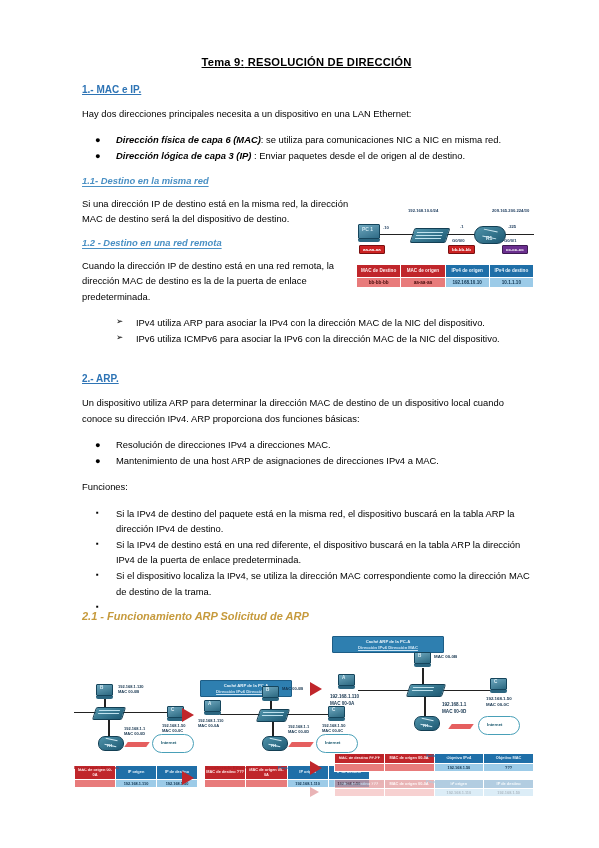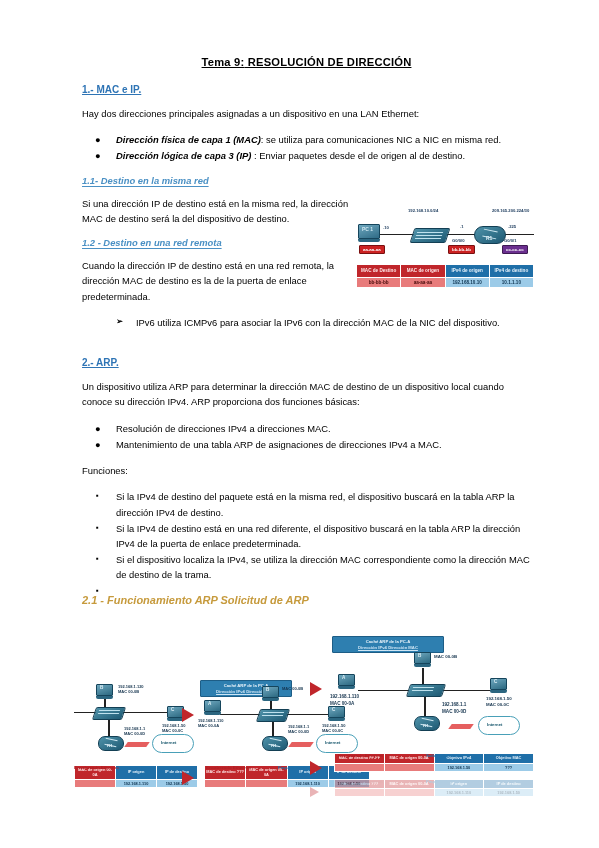--- a/index.html
+++ b/index.html
@@ -88,7 +88,7 @@
   </h1>
 
   <div class="h1">1.- MAC e IP.</div>
-  <p class="body">Hay dos direcciones principales asignadas a un dispositivo en una LAN Ethernet:</p>
+  <p class="body">Hay dos direcciones principales necesita a un dispositivo en una LAN Ethernet:</p>
   <ul class="lst dot">
     <li><span class="mk">●</span><em class="b">Dirección física de capa 1 (MAC)</em><span>: se utiliza para comunicaciones NIC a NIC en misma red.</span></li>
     <li><span class="mk">●</span><em class="b">Dirección lógica de capa 3 (IP)</em><span> : Enviar paquetes desde el de origen al de destino.</span></li>

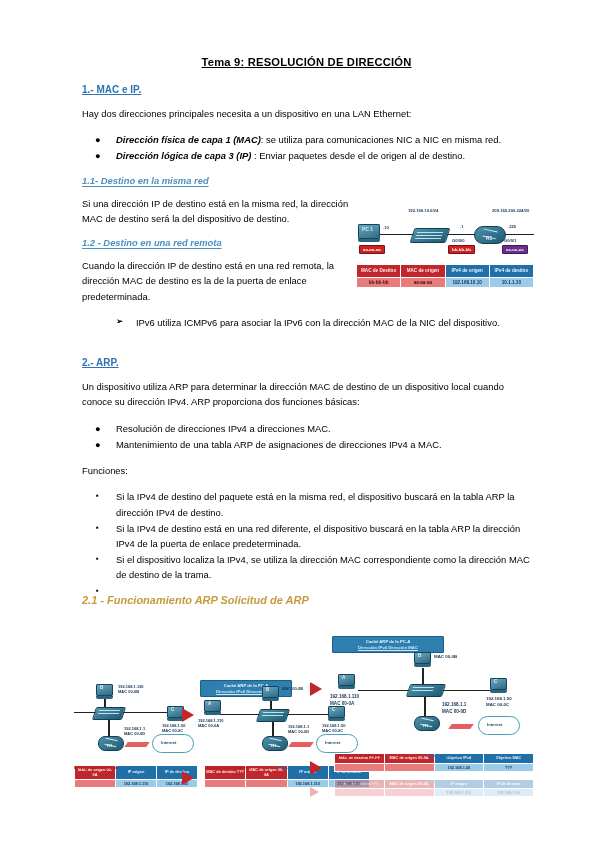--- a/index.html
+++ b/index.html
@@ -90,7 +90,7 @@
   <div class="h1">1.- MAC e IP.</div>
   <p class="body">Hay dos direcciones principales necesita a un dispositivo en una LAN Ethernet:</p>
   <ul class="lst dot">
-    <li><span class="mk">●</span><em class="b">Dirección física de capa 1 (MAC)</em><span>: se utiliza para comunicaciones NIC a NIC en misma red.</span></li>
+    <li><span class="mk">●</span><em class="b">Dirección física de capa 6 (MAC)</em><span>: se utiliza para comunicaciones NIC a NIC en misma red.</span></li>
     <li><span class="mk">●</span><em class="b">Dirección lógica de capa 3 (IP)</em><span> : Enviar paquetes desde el de origen al de destino.</span></li>
   </ul>
 

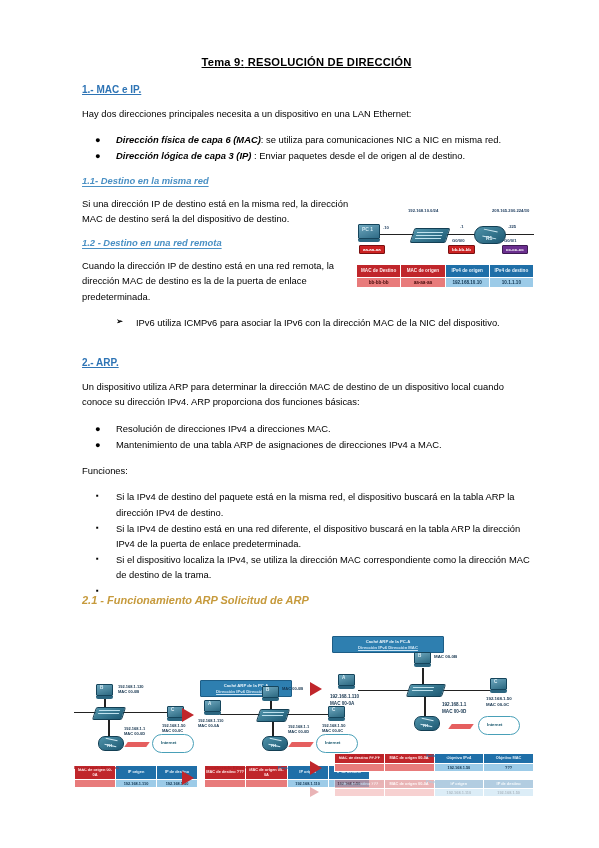--- a/index.html
+++ b/index.html
@@ -101,7 +101,7 @@
   <p class="body narrow">Cuando la dirección IP de destino está en una red remota, la dirección MAC de destino es la de la puerta de enlace predeterminada.</p>
 
   <ul class="lst arrow">
-    <li><span class="mk">➢</span></li>
+    <li><span class="mk">➢</span><span>IPv4 utiliza ARP para asociar la IPv4 con la dirección MAC de la NIC del dispositivo.</span></li>
     <li><span class="mk">➢</span><span>IPv6 utiliza ICMPv6 para asociar la IPv6 con la dirección MAC de la NIC del dispositivo.</span></li>
   </ul>
 

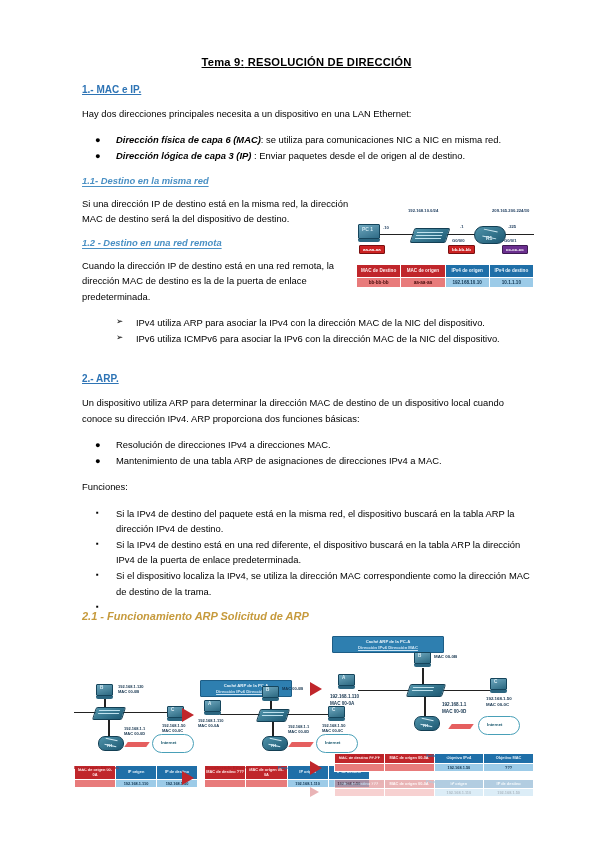--- a/index.html
+++ b/index.html
@@ -111,7 +111,7 @@
   <p class="body">Un dispositivo utiliza ARP para determinar la dirección MAC de destino de un dispositivo local cuando conoce su dirección IPv4. ARP proporciona dos funciones básicas:</p>
   <ul class="lst dot">
     <li><span class="mk">●</span><span>Resolución de direcciones IPv4 a direcciones MAC.</span></li>
-    <li><span class="mk">●</span><span>Mantenimiento de una tabla ARP de asignaciones de direcciones IPv4 a MAC.</span></li>
+    <li><span class="mk">●</span><span>Mantenimiento de una host ARP de asignaciones de direcciones IPv4 a MAC.</span></li>
   </ul>
 
   <p class="body">Funciones:</p>

